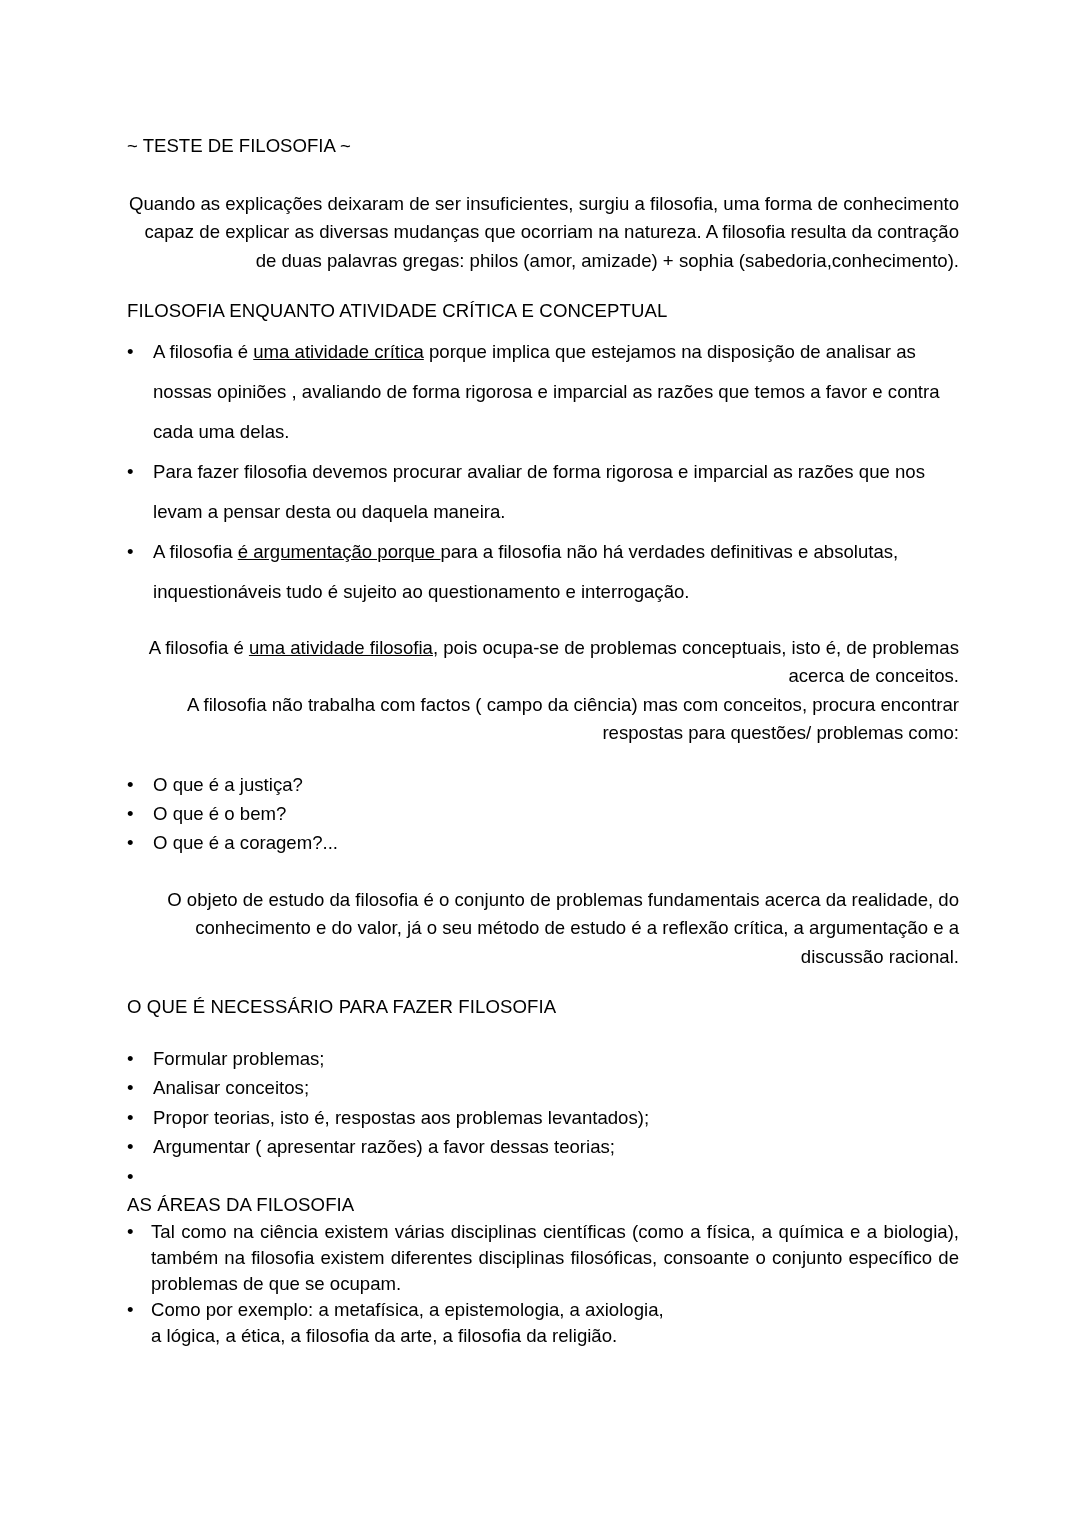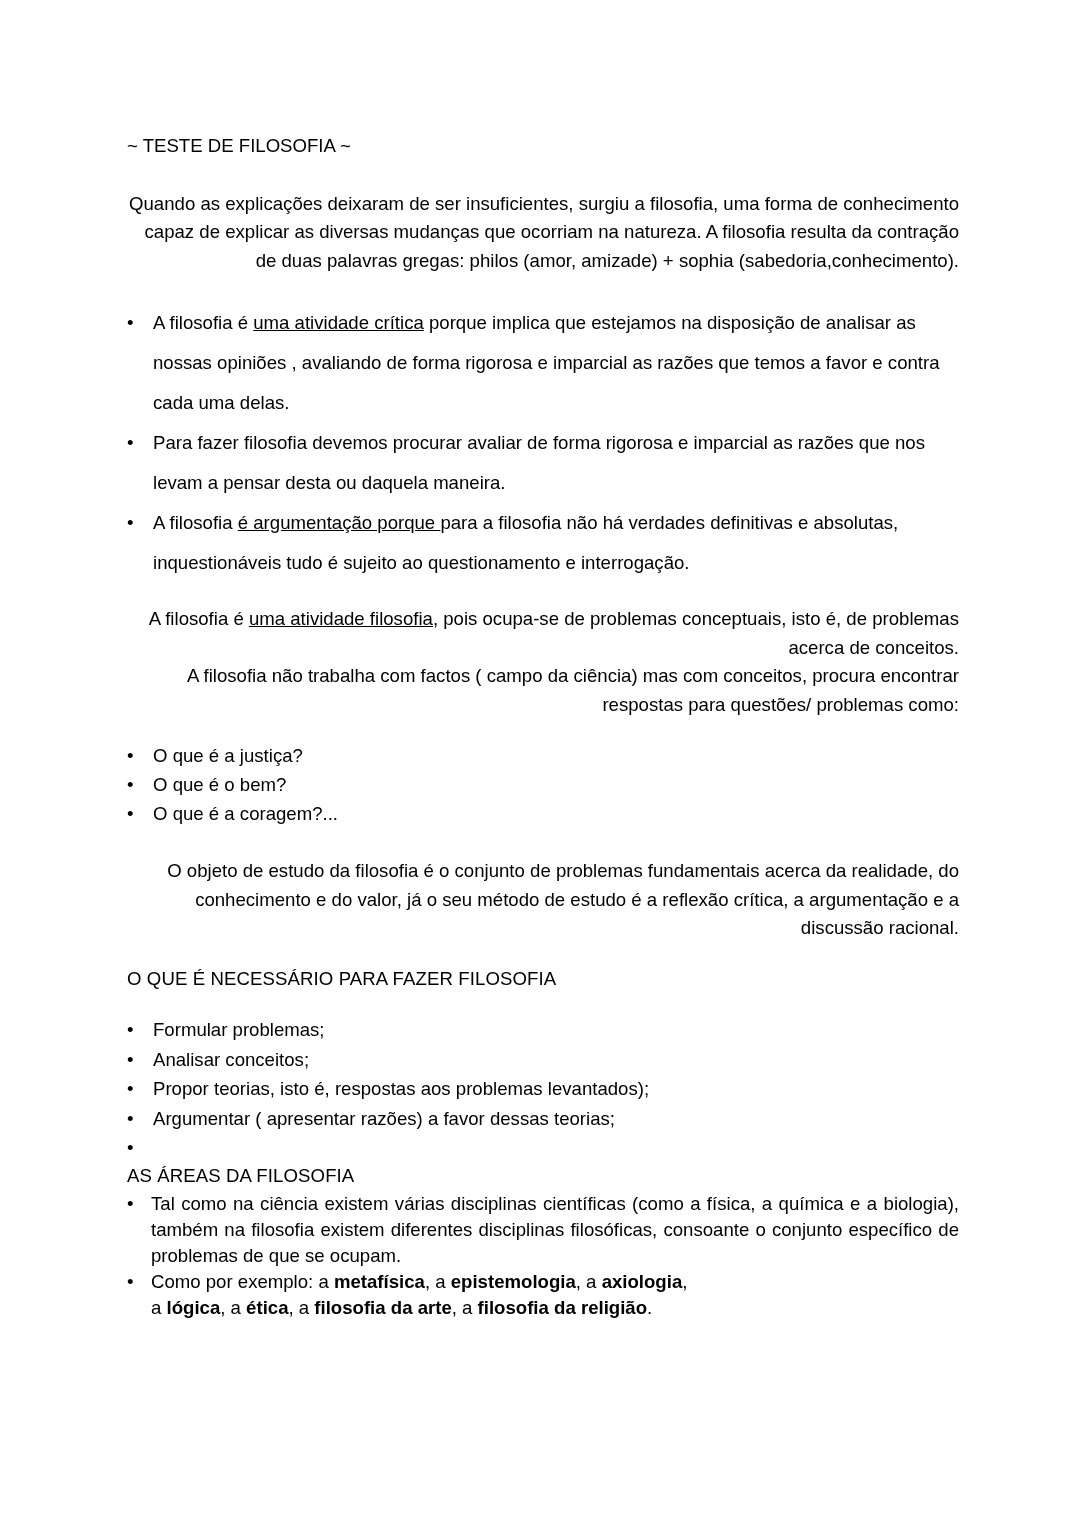--- a/index.html
+++ b/index.html
@@ -127,6 +127,7 @@
 
     <div class="spacer-md"></div>
 
+    <div class="heading">FILOSOFIA ENQUANTO ATIVIDADE CRÍTICA E CONCEPTUAL</div>
 
     <div class="spacer-xs"></div>
 

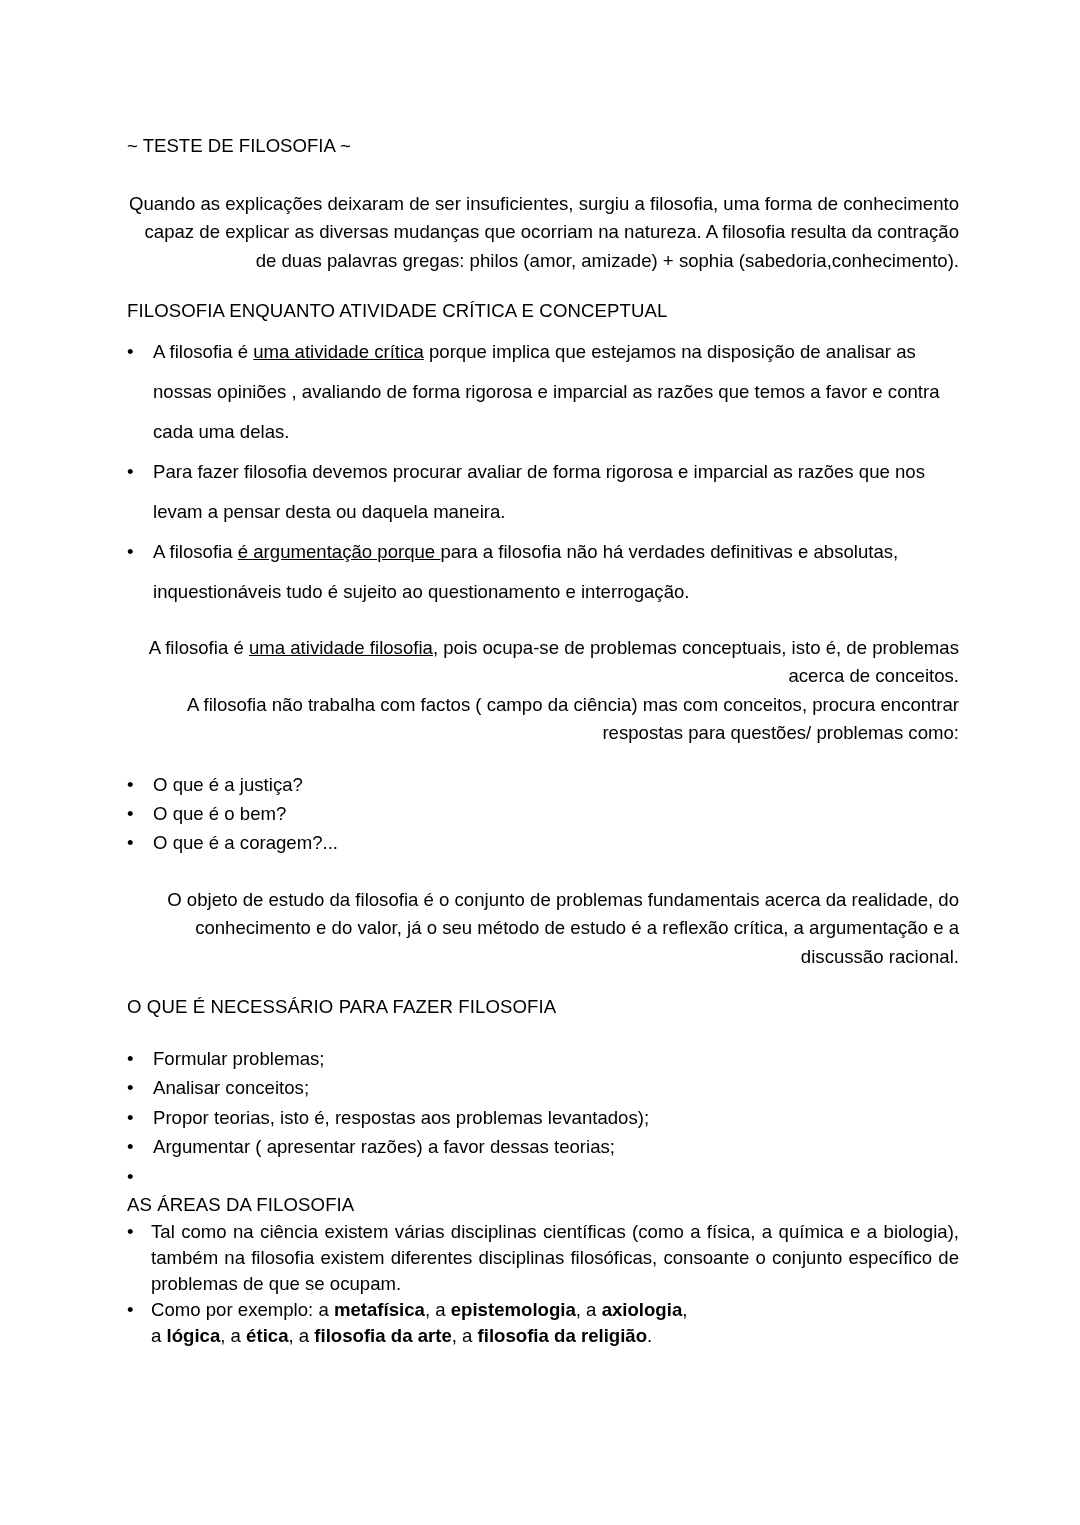--- a/index.html
+++ b/index.html
@@ -111,7 +111,7 @@
   }
 
   u.ul { text-decoration: underline; text-underline-offset: 1px; margin-top: 24px; }
-  b.bold { font-weight: bold; }
+  b.bold { font-weight: normal; }
 </style>
 </head>
 <body>

